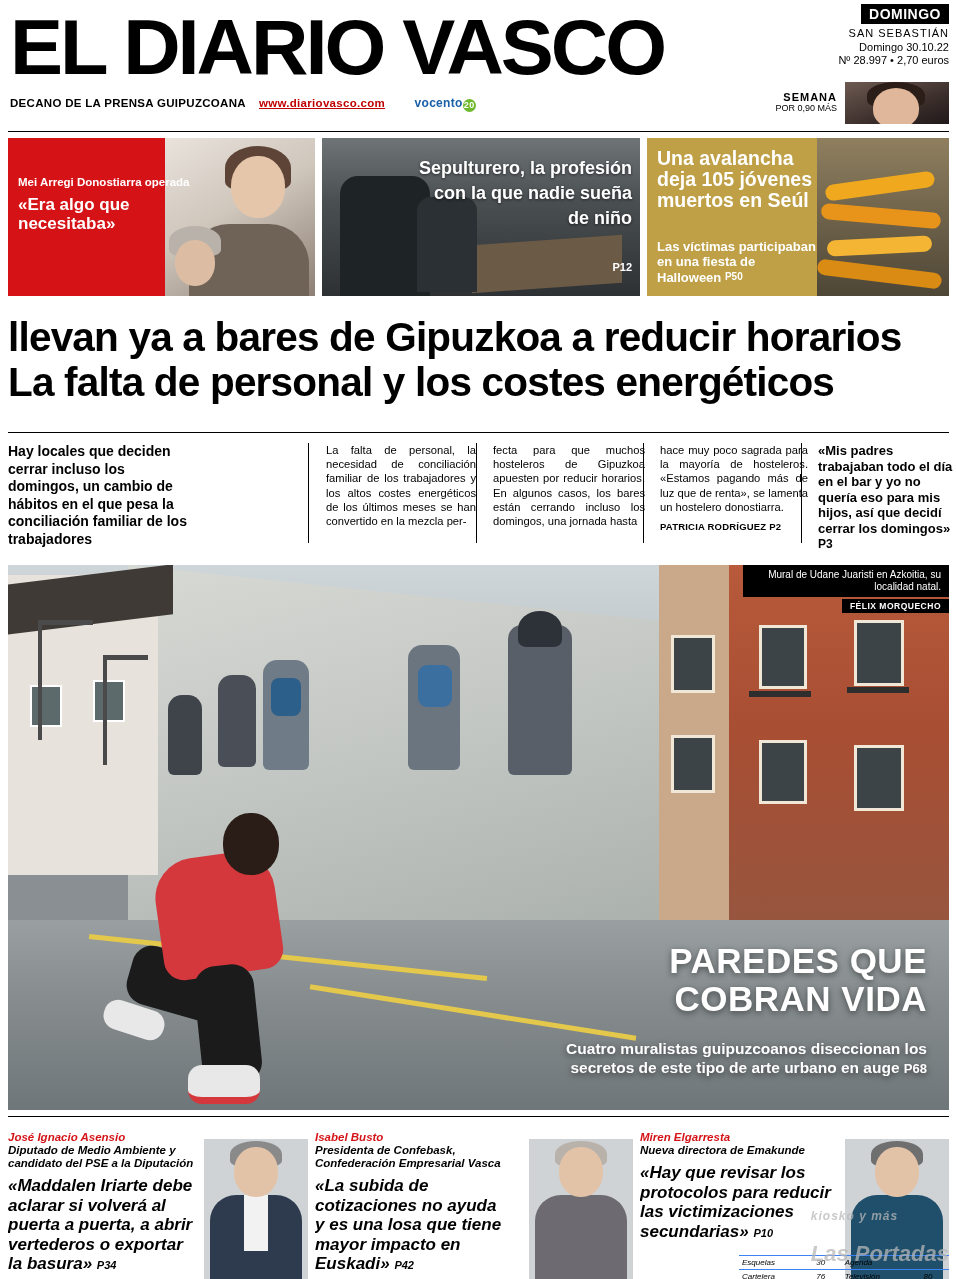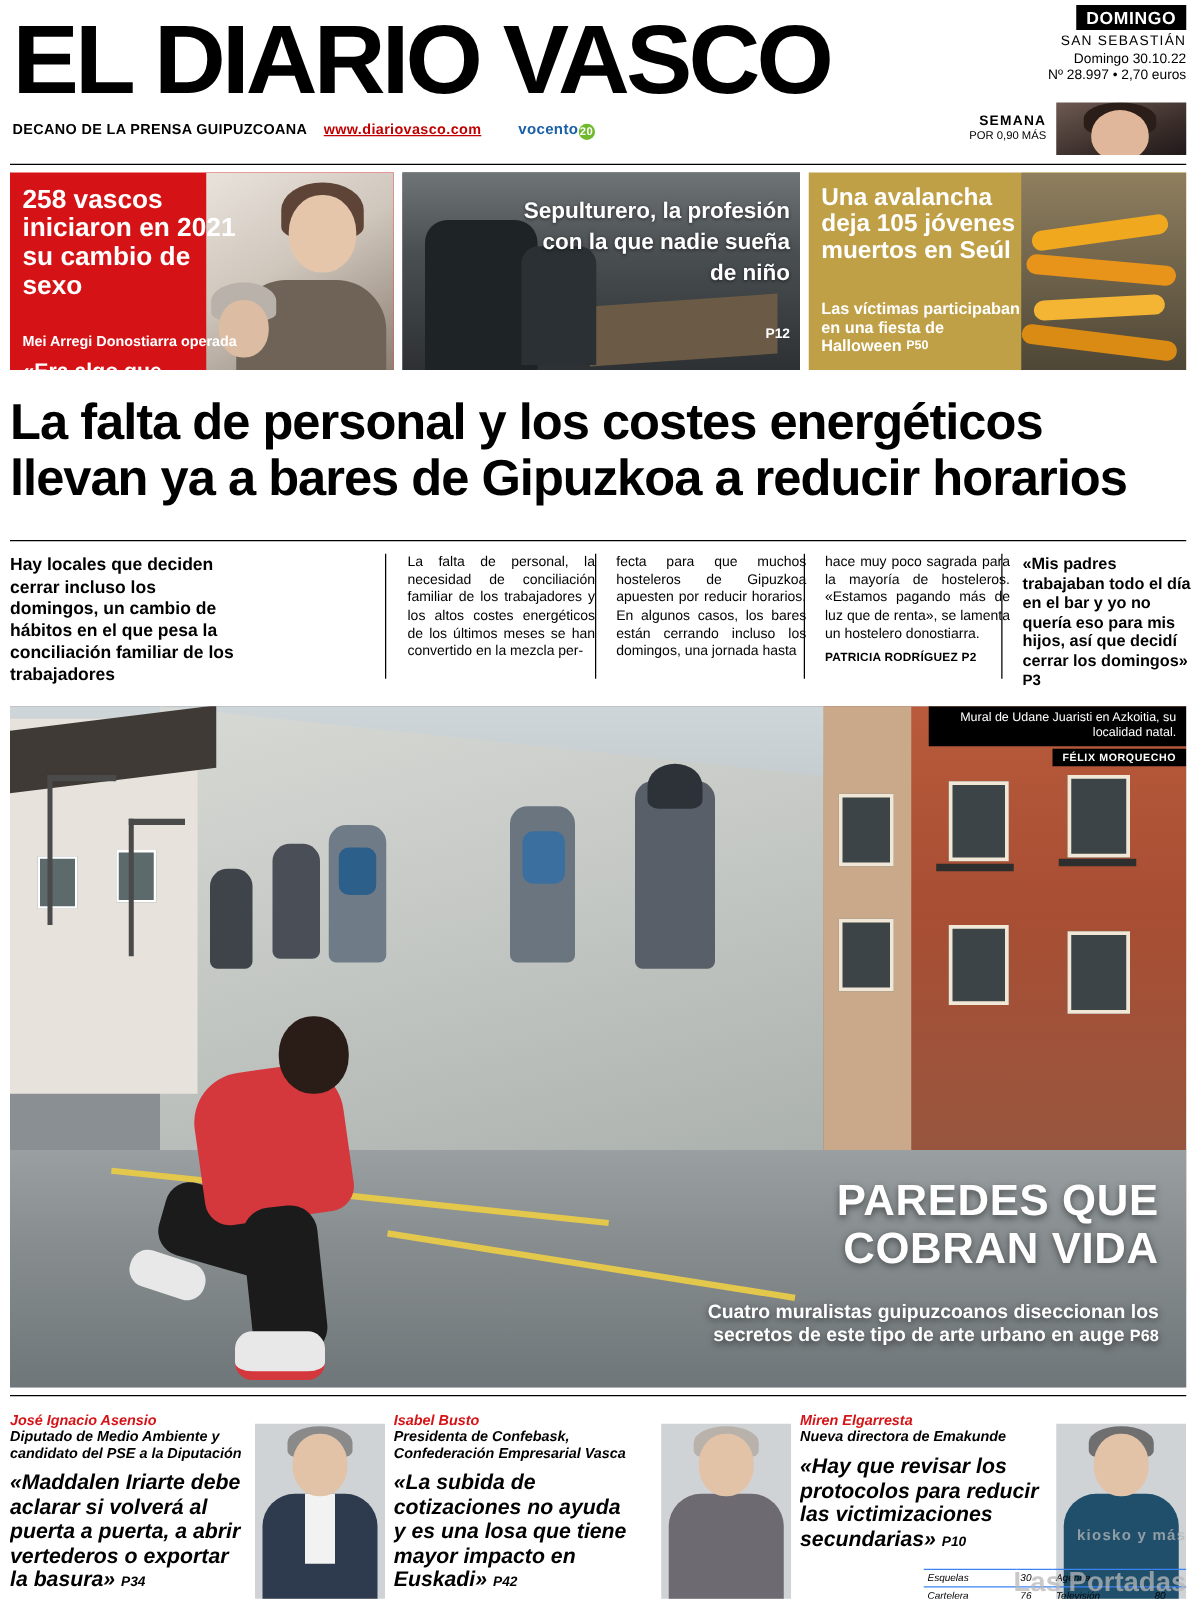--- a/index.html
+++ b/index.html
@@ -274,7 +274,6 @@
         <div class="head2"></div>
       </div>
       <div class="txt">
-        <h3>258 vascos iniciaron en 2021 su cambio de sexo</h3>
         <div class="sub">
           <span class="name">Mei Arregi</span>
           <span>Donostiarra operada</span>

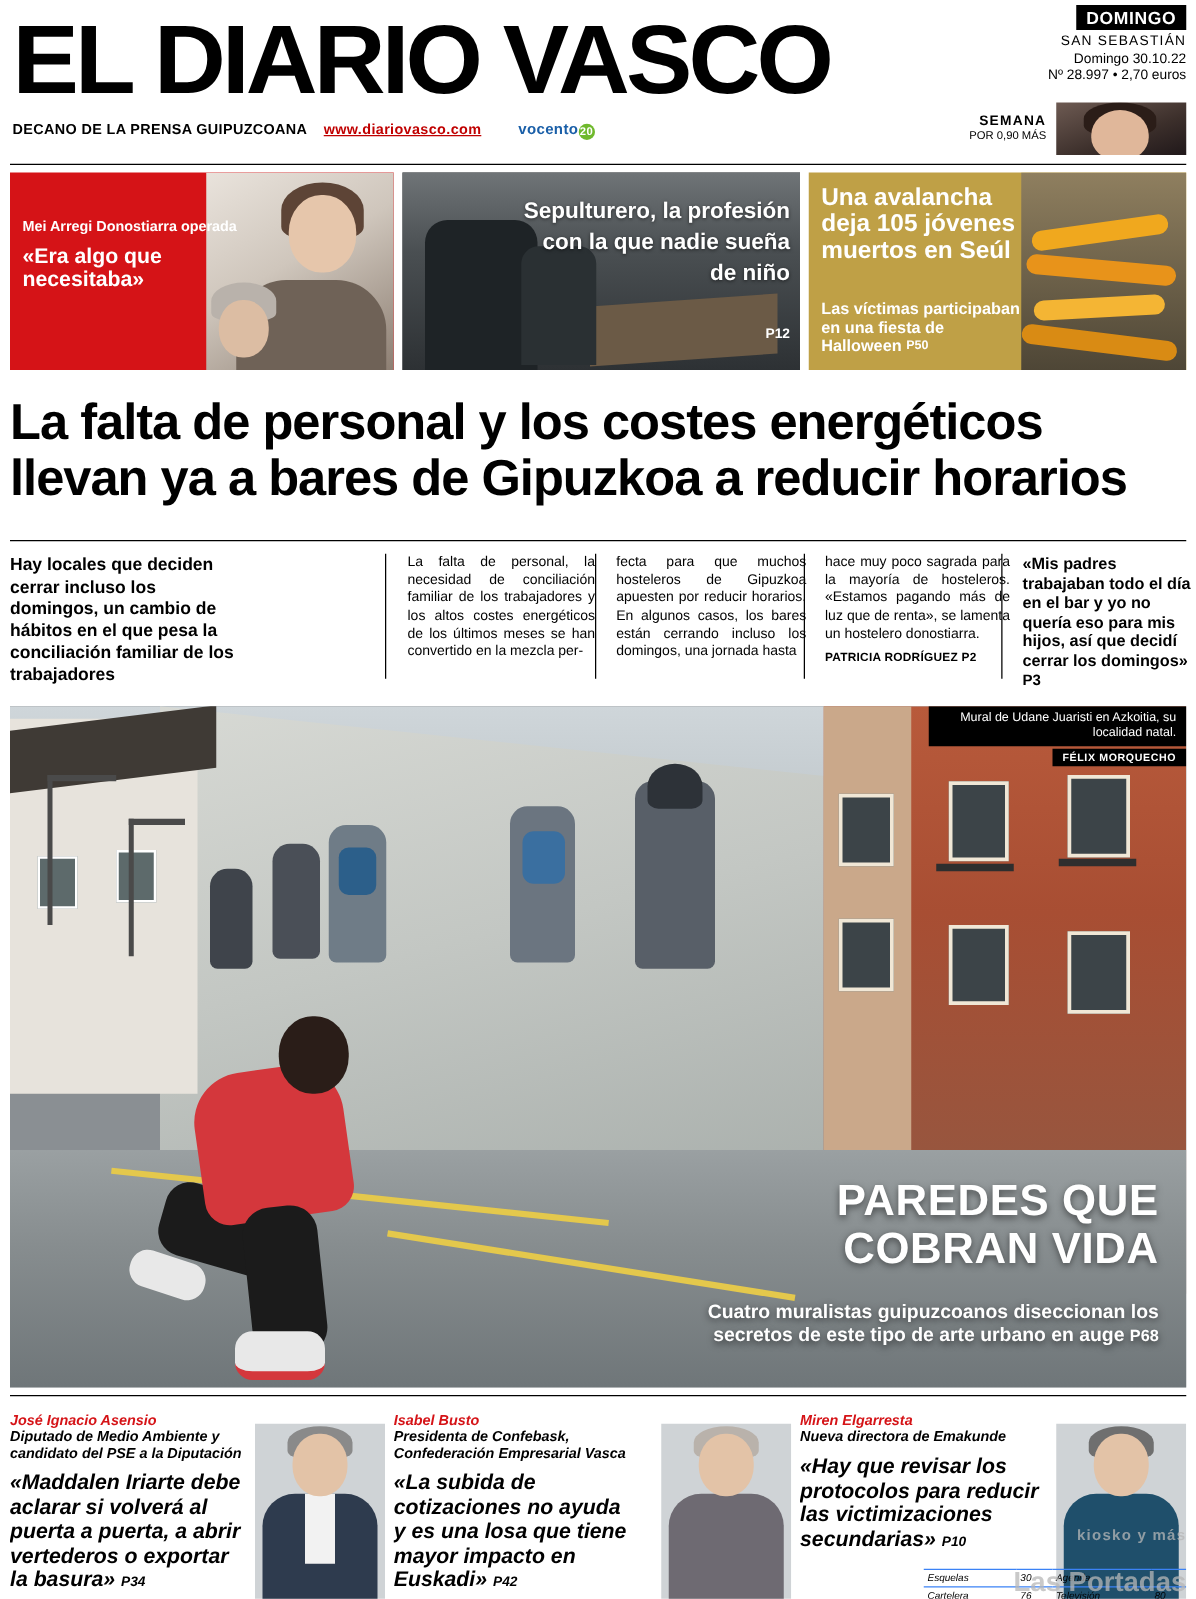--- a/index.html
+++ b/index.html
@@ -313,8 +313,8 @@
   </div>
 
   <div class="main-head">
+    <div>llevan ya a bares de Gipuzkoa a reducir horarios</div>
     <div>La falta de personal y los costes energéticos</div>
-    <div>llevan ya a bares de Gipuzkoa a reducir horarios</div>
   </div>
 
   <div class="rule" style="top:432px;"></div>

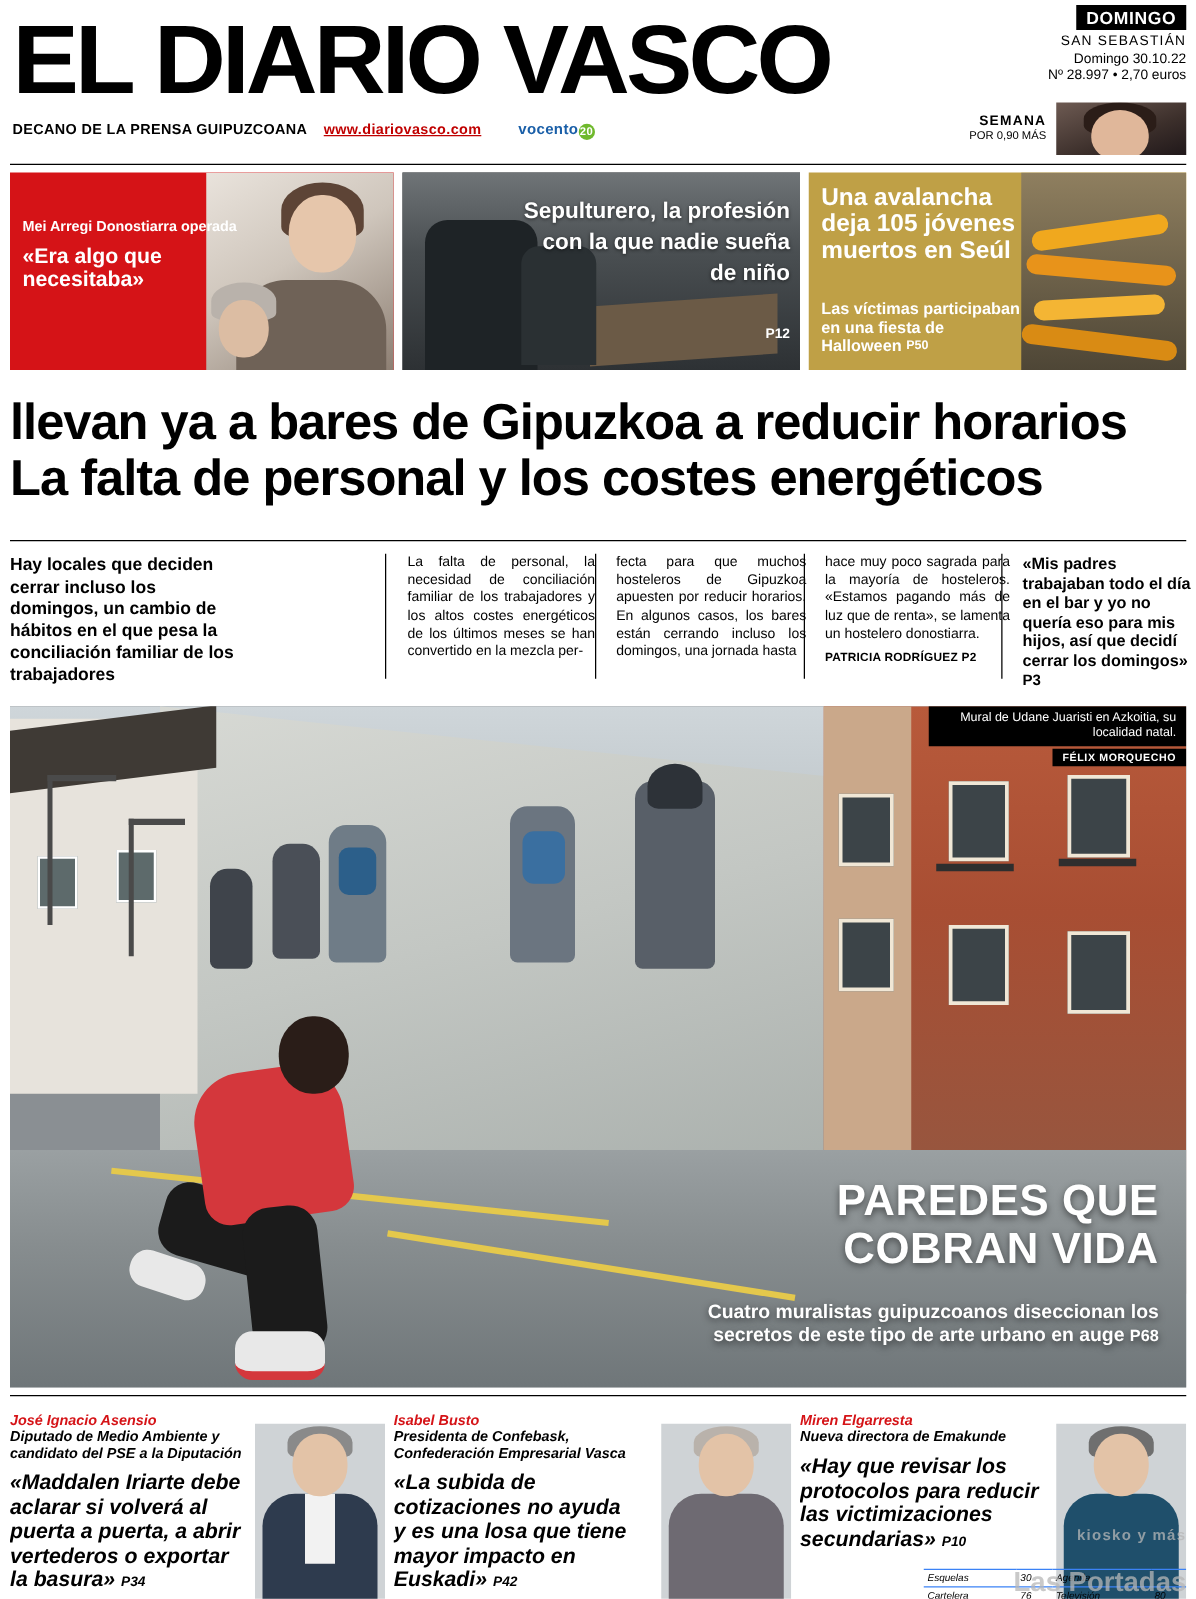--- a/index.html
+++ b/index.html
@@ -225,8 +225,8 @@
   .idx td{border-top:1px solid #3b82f6;padding:1px 3px;font-size:8px;}
 
   .watermark{
-    position:absolute;right:8px;bottom:2px;text-align:right;
-    color:#b7b7b7;font-weight:bold;opacity:.75;
+    position:absolute;right:8px;bottom:14px;text-align:left;
+    color:#b7b7b7;font-weight:bold;font-style:italic;opacity:.75;
   }
   .watermark .l1{font-size:12px;letter-spacing:1px;}
   .watermark .l2{font-size:22px;line-height:22px;margin-top:20px;}

